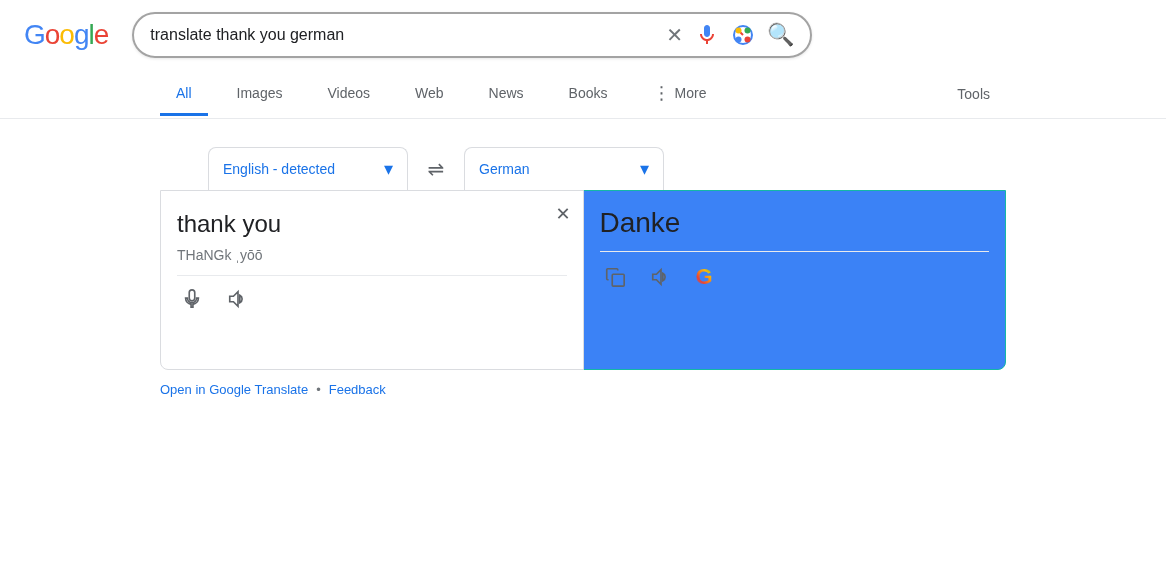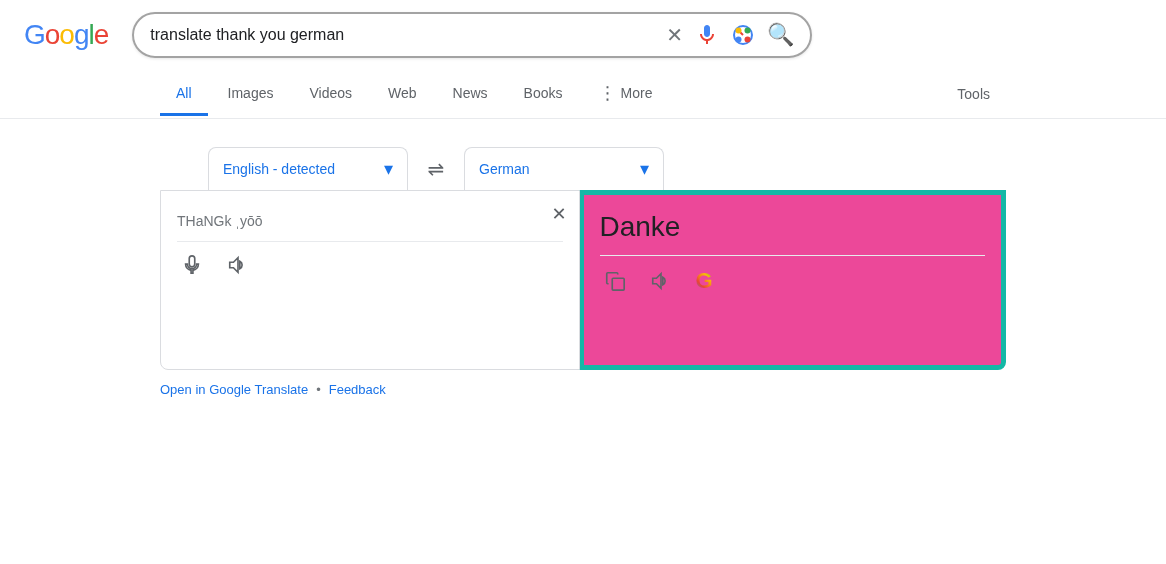--- a/index.html
+++ b/index.html
@@ -66,7 +66,7 @@
     .nav-tabs {
       display: flex;
       align-items: center;
-      gap: 4px;
+      gap: 13px;
       list-style: none;
     }
     .nav-tab {

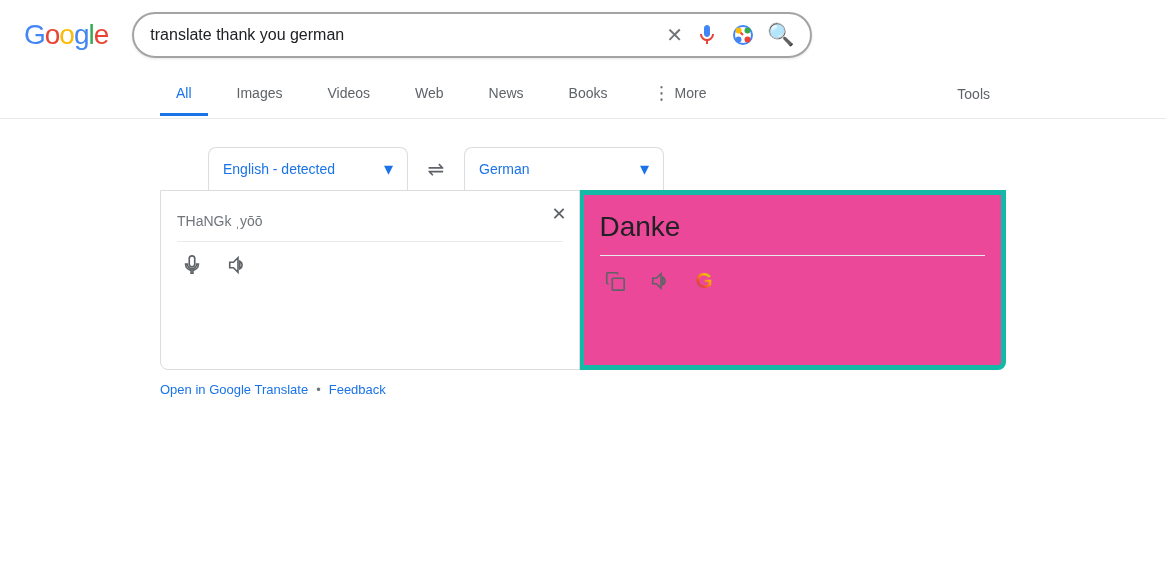--- a/index.html
+++ b/index.html
@@ -279,6 +279,7 @@
   <div style="display:flex;">
 
     <div class="trans-panel-source">
+      <div class="source-text">thank you</div>
       <div class="source-phonetic">THaNGk ˌyōō</div>
       <button class="clear-source-btn">✕</button>
       <div class="trans-actions-source">

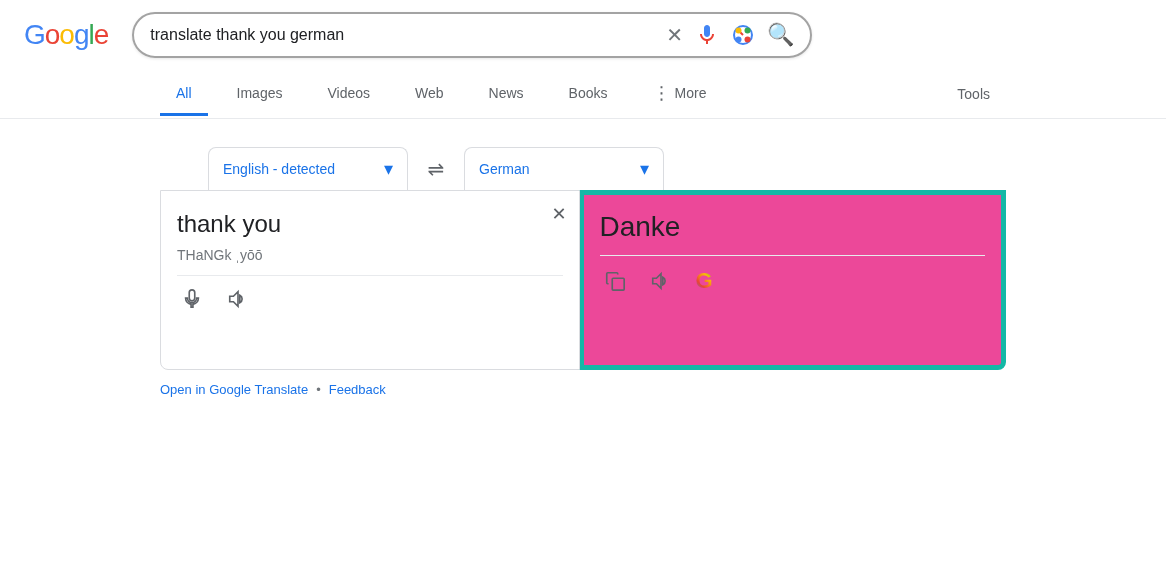--- a/index.html
+++ b/index.html
@@ -129,11 +129,11 @@
     }
     .trans-panel-target {
       flex: 1;
-      border: 5px solid #14b8a6;
+      border: 1px solid #14b8a6;
       border-radius: 0 0 8px 0;
       padding: 16px;
       min-height: 180px;
-      background: #ec4899;
+      background: #3b82f6;
       margin-left: -1px;
     }
     .source-text {

